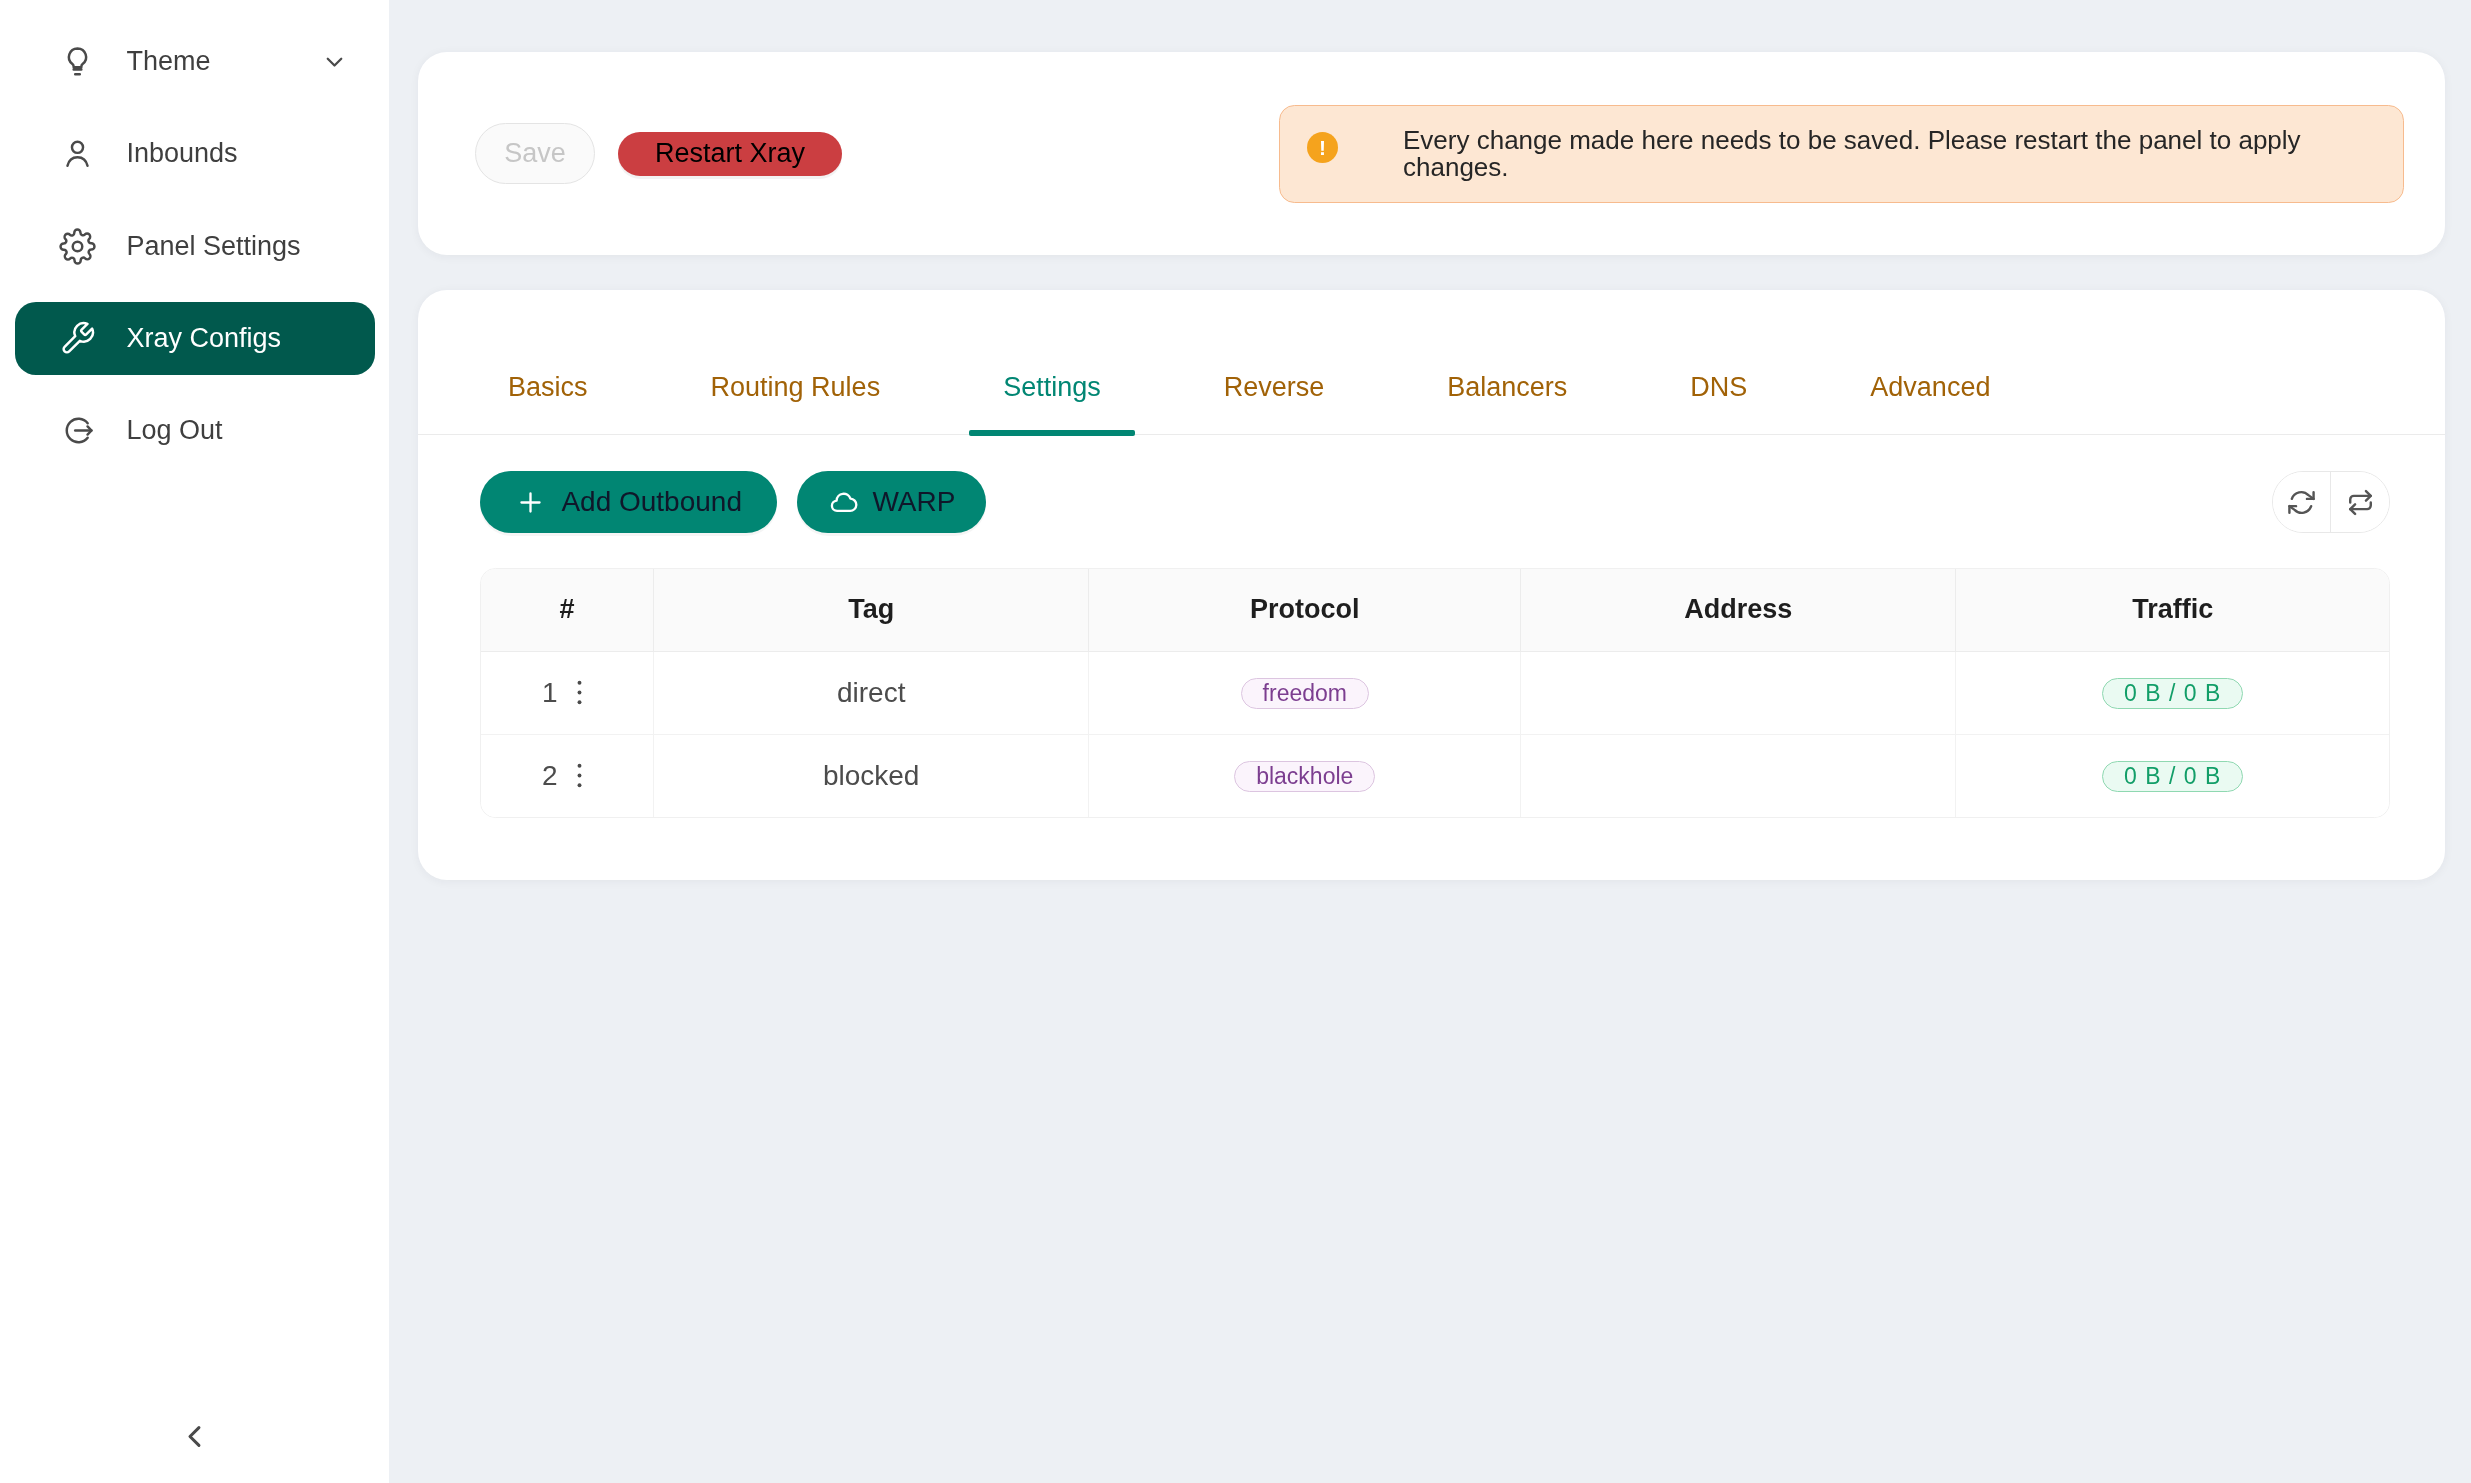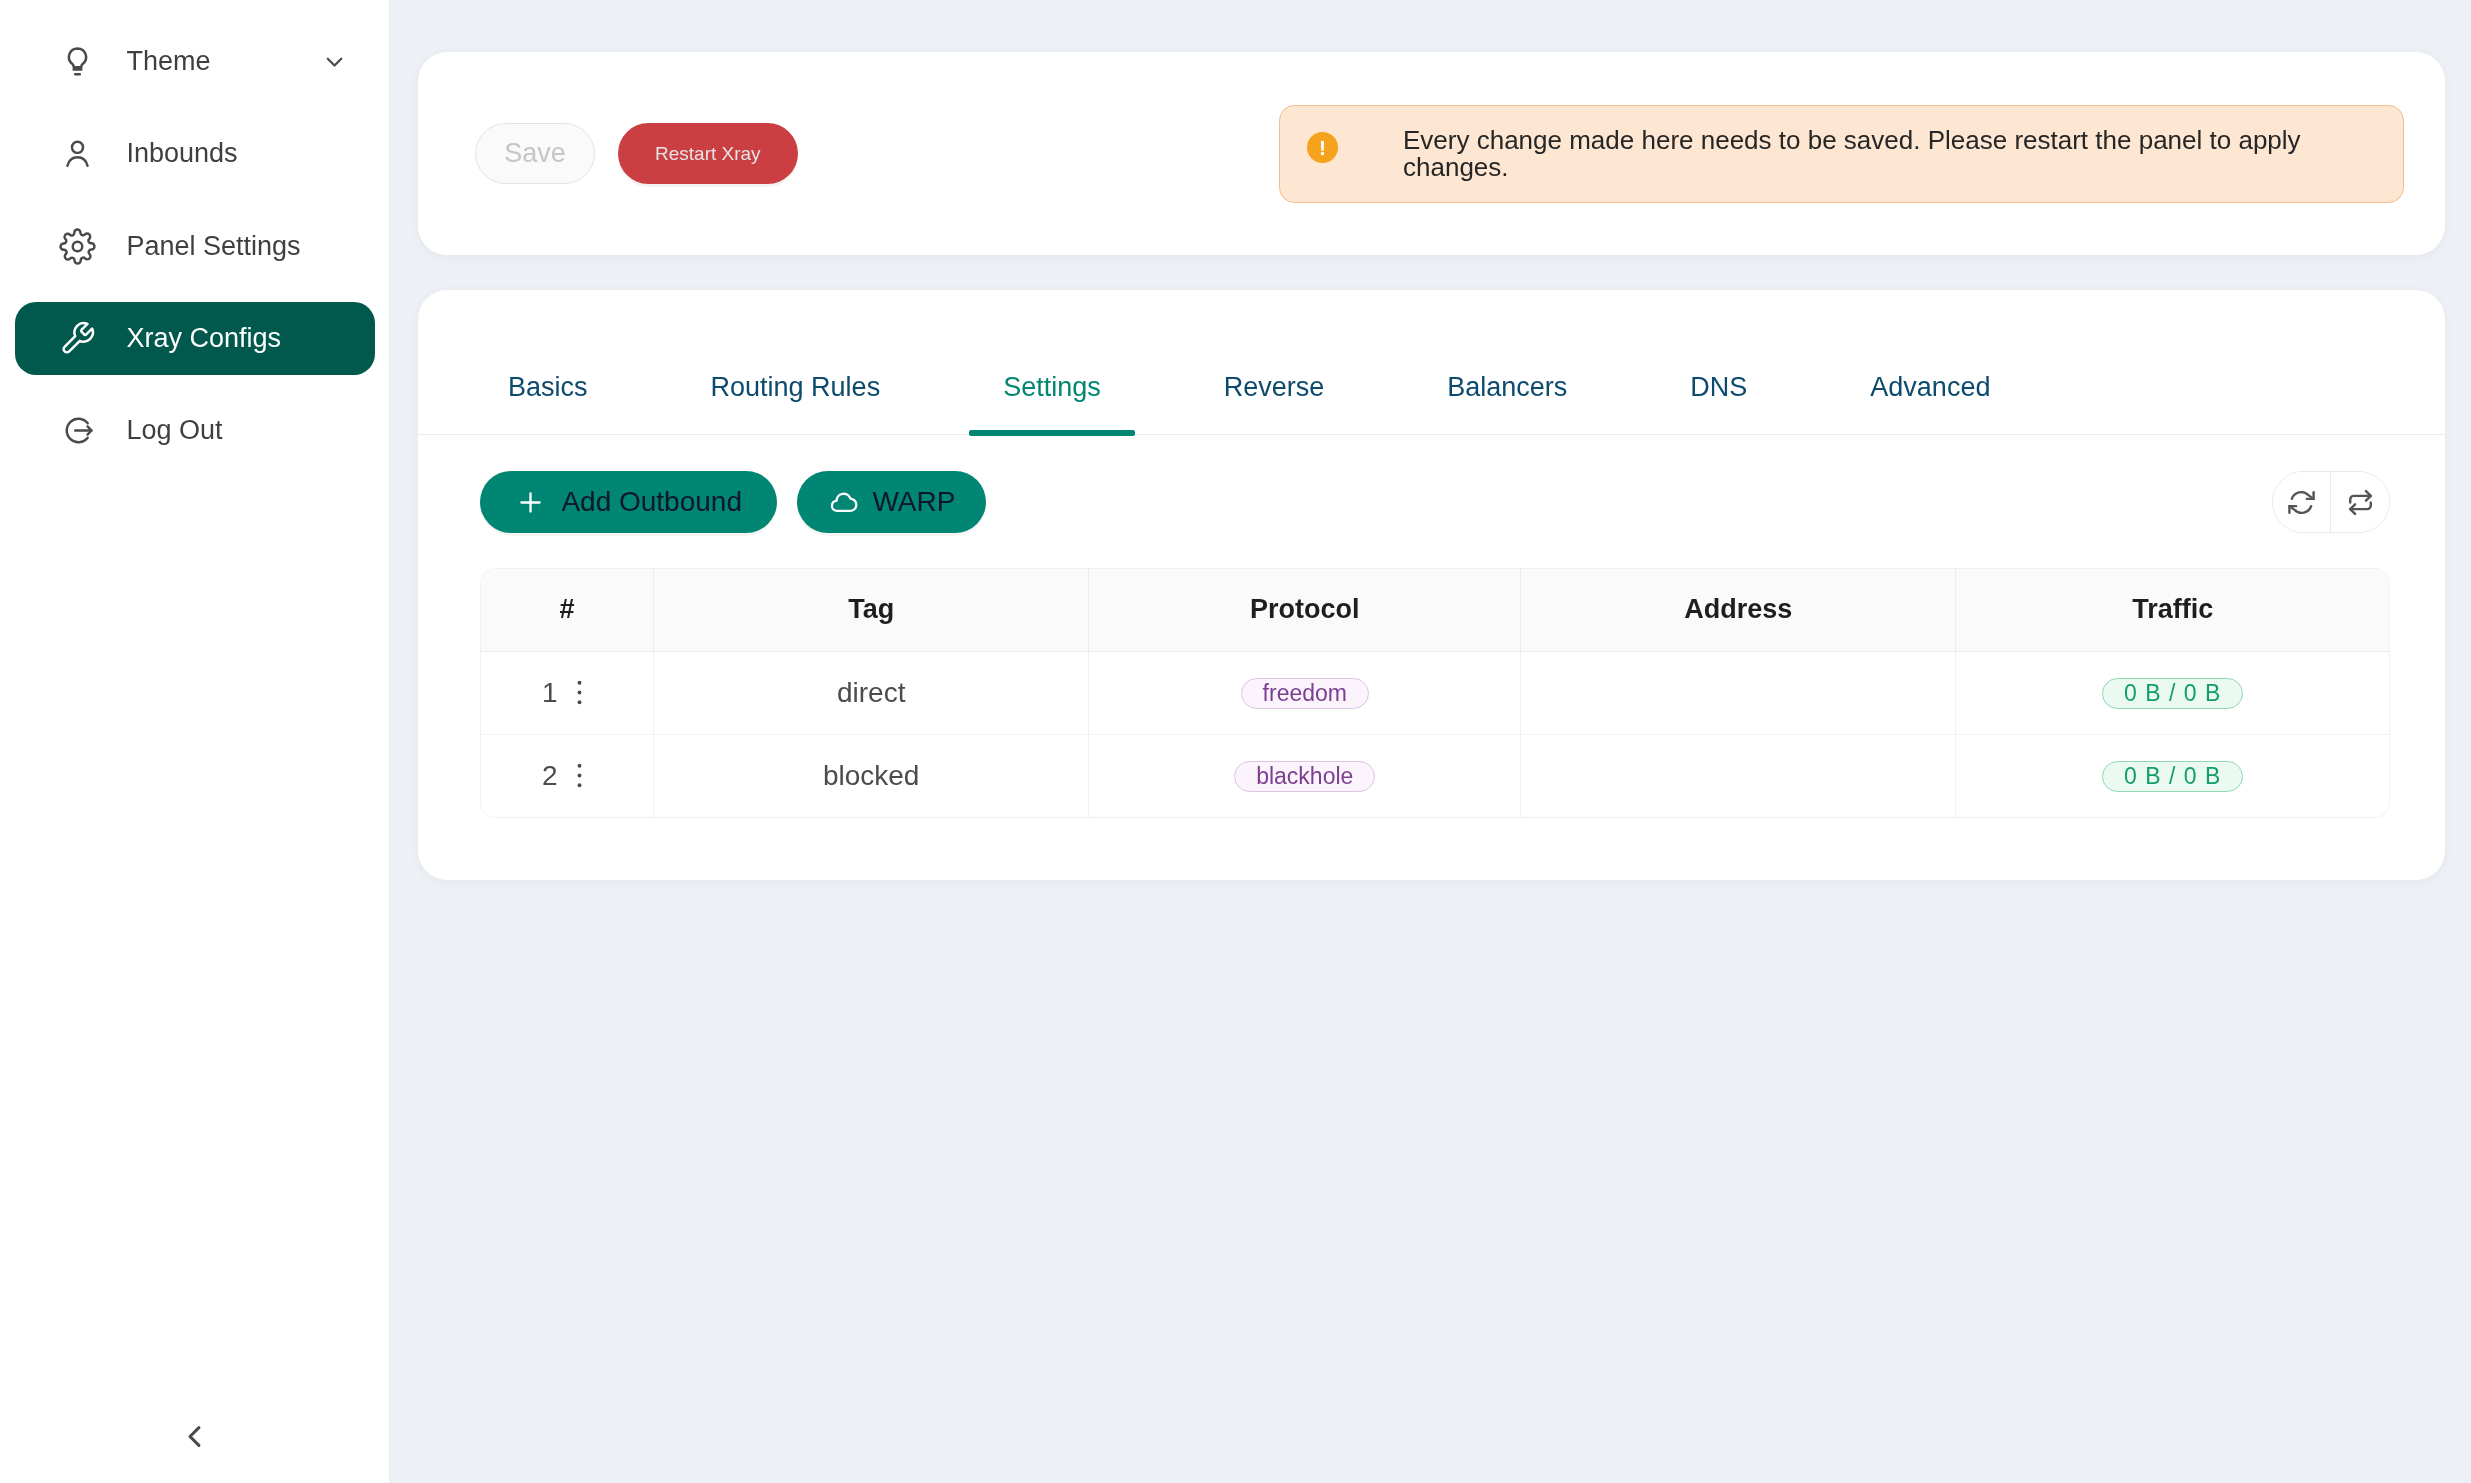--- a/index.html
+++ b/index.html
@@ -52,8 +52,8 @@
     background:#fafafa; border:1.9px solid #e4e4e4; color:#c6c6c6;
   }
   .restart-btn {
-    height:61px; padding:0 37px; margin-left:23px; border-radius:32px; font-size:19px;
-    background:var(--danger,#cb3e41); border:none; color:#e5e5e5; box-shadow:0 2.9px 0 rgba(0,0,0,.05);
+    height:44px; padding:0 37px; margin-left:23px; border-radius:32px; font-size:27px;
+    background:var(--danger,#cb3e41); border:none; color:#000000; box-shadow:0 2.9px 0 rgba(0,0,0,.05);
   }
   .alert {
     margin-left:auto; width:1125px; border-radius:15.4px;

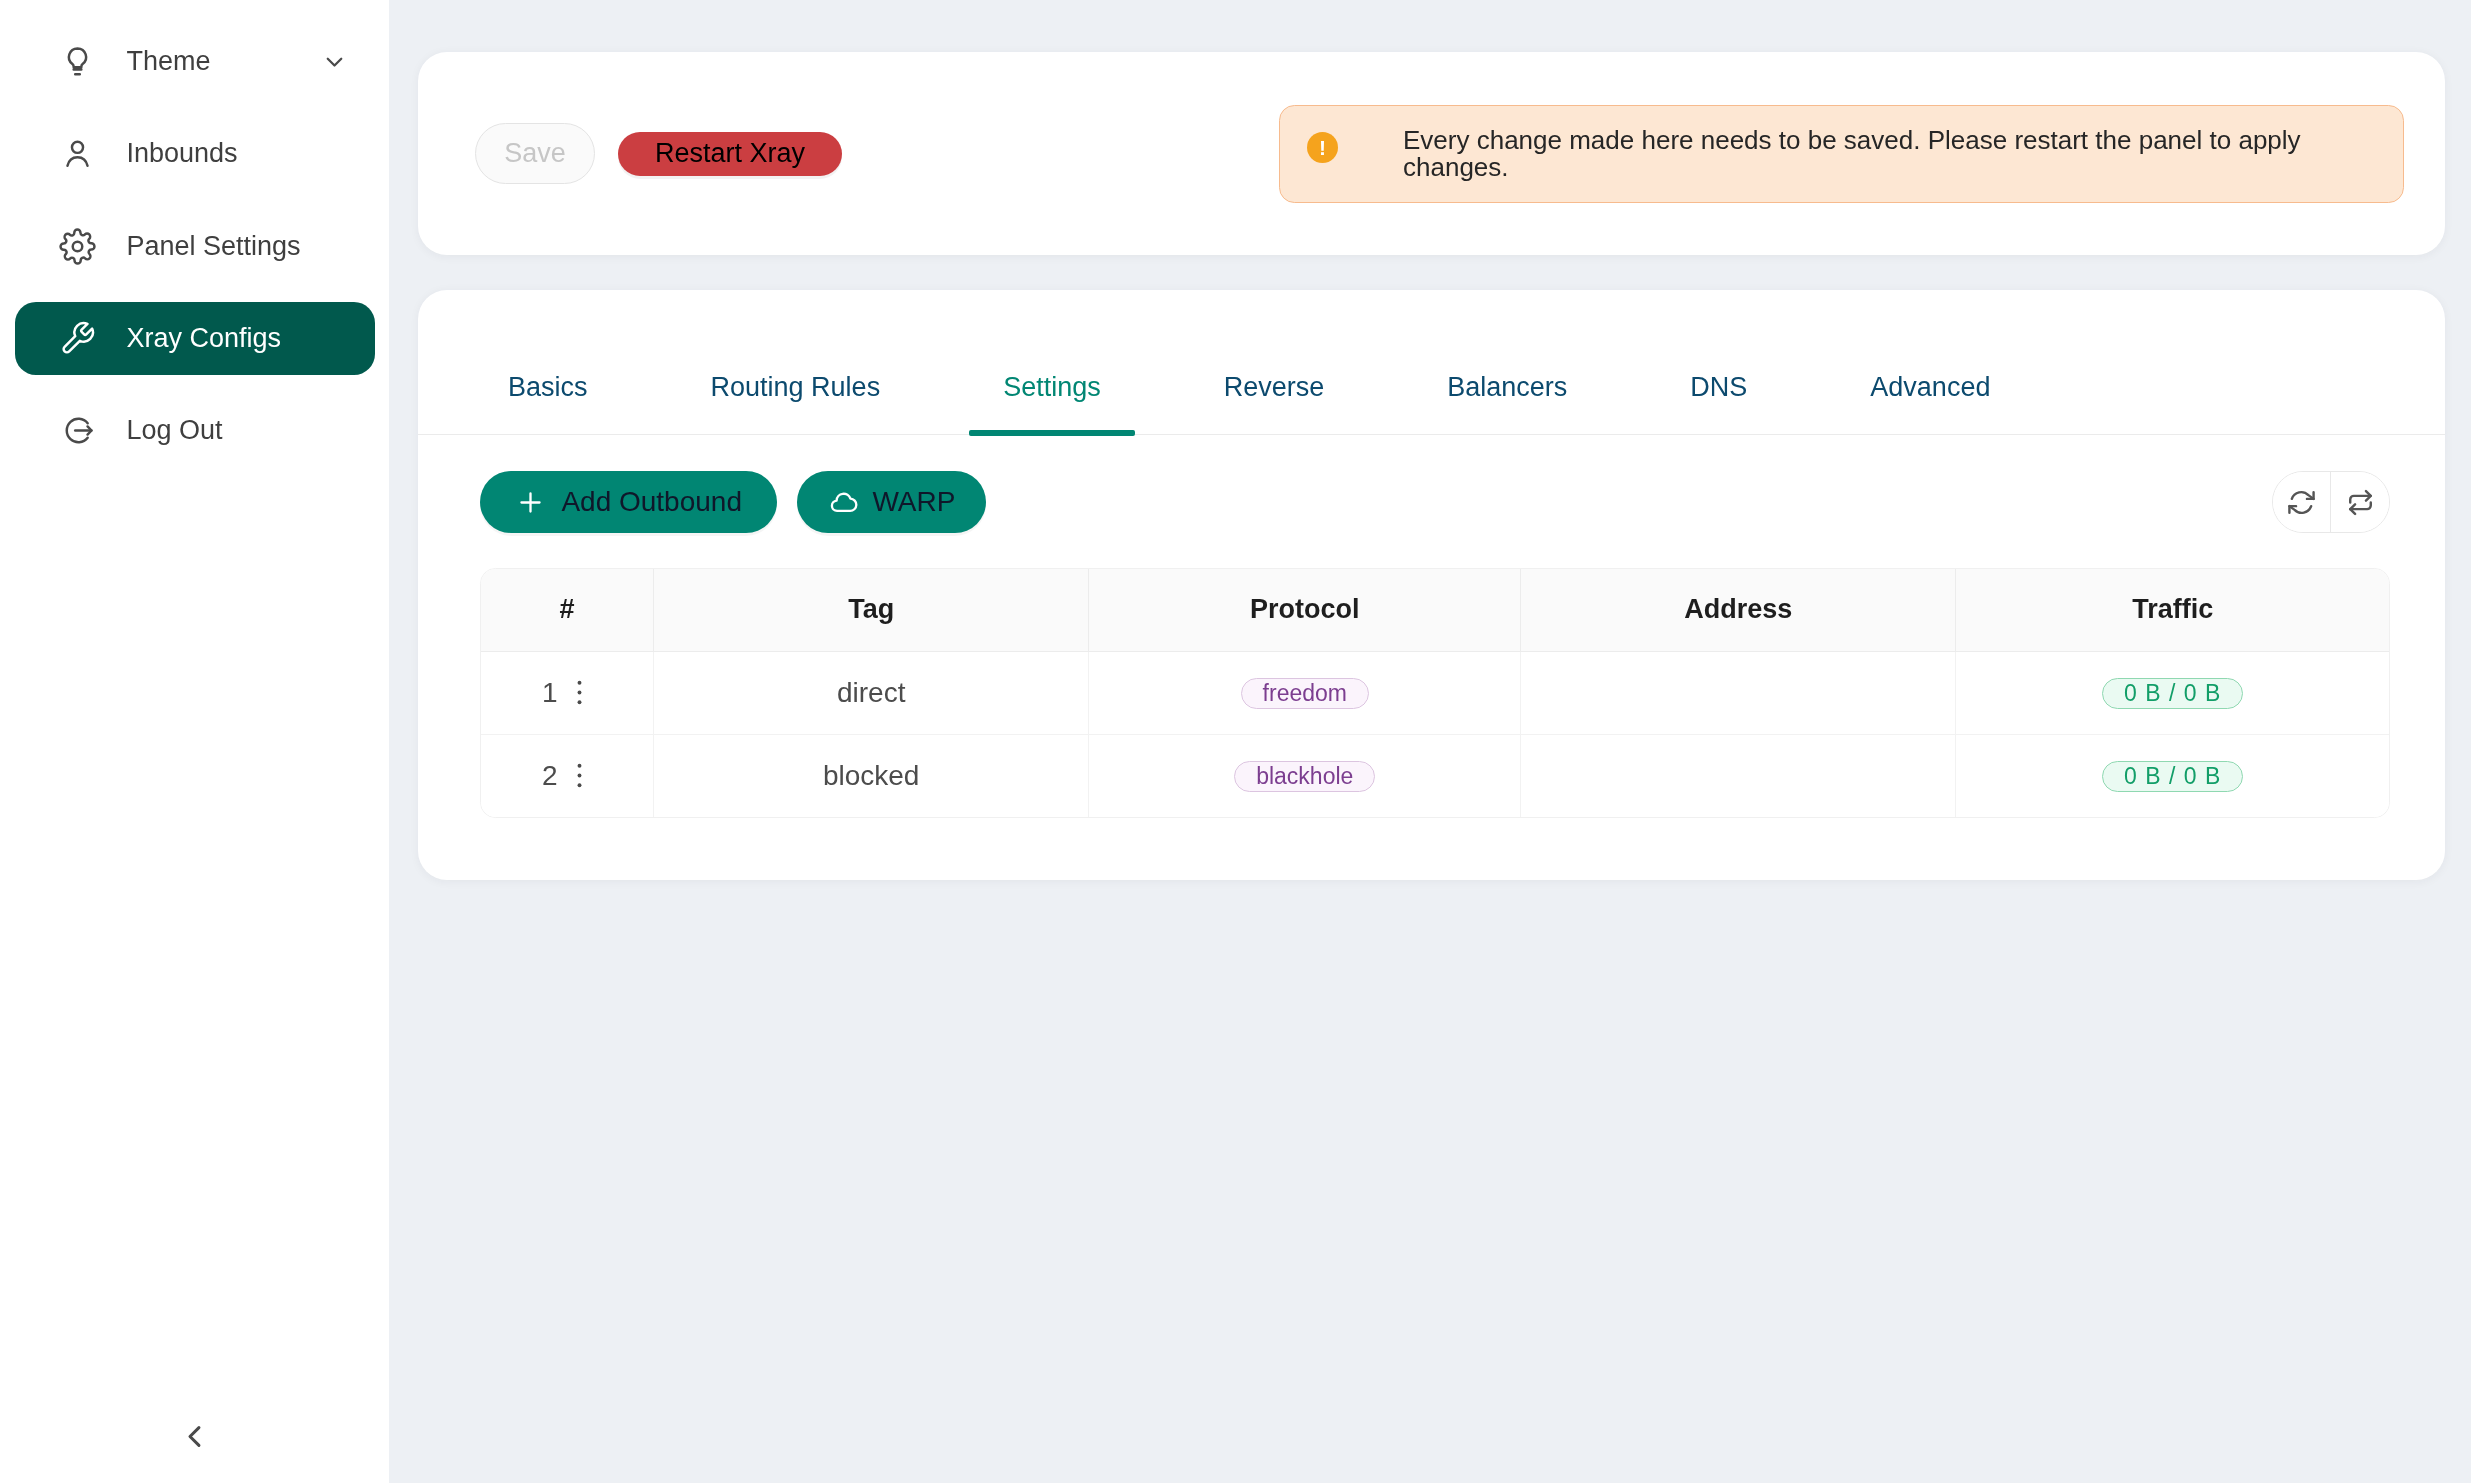--- a/index.html
+++ b/index.html
@@ -75,7 +75,7 @@
   }
   .tab {
     position:relative; padding:0 34px 31px 34px; margin-right:55px;
-    font-size:27px; color:#0c4a6e; cursor:pointer; user-select:none; white-space:nowrap;
+    font-size:27px; color:#a16207; cursor:pointer; user-select:none; white-space:nowrap;
   }
   .tab.active { color:var(--accent,#018673); }
   .tab.active::after {

